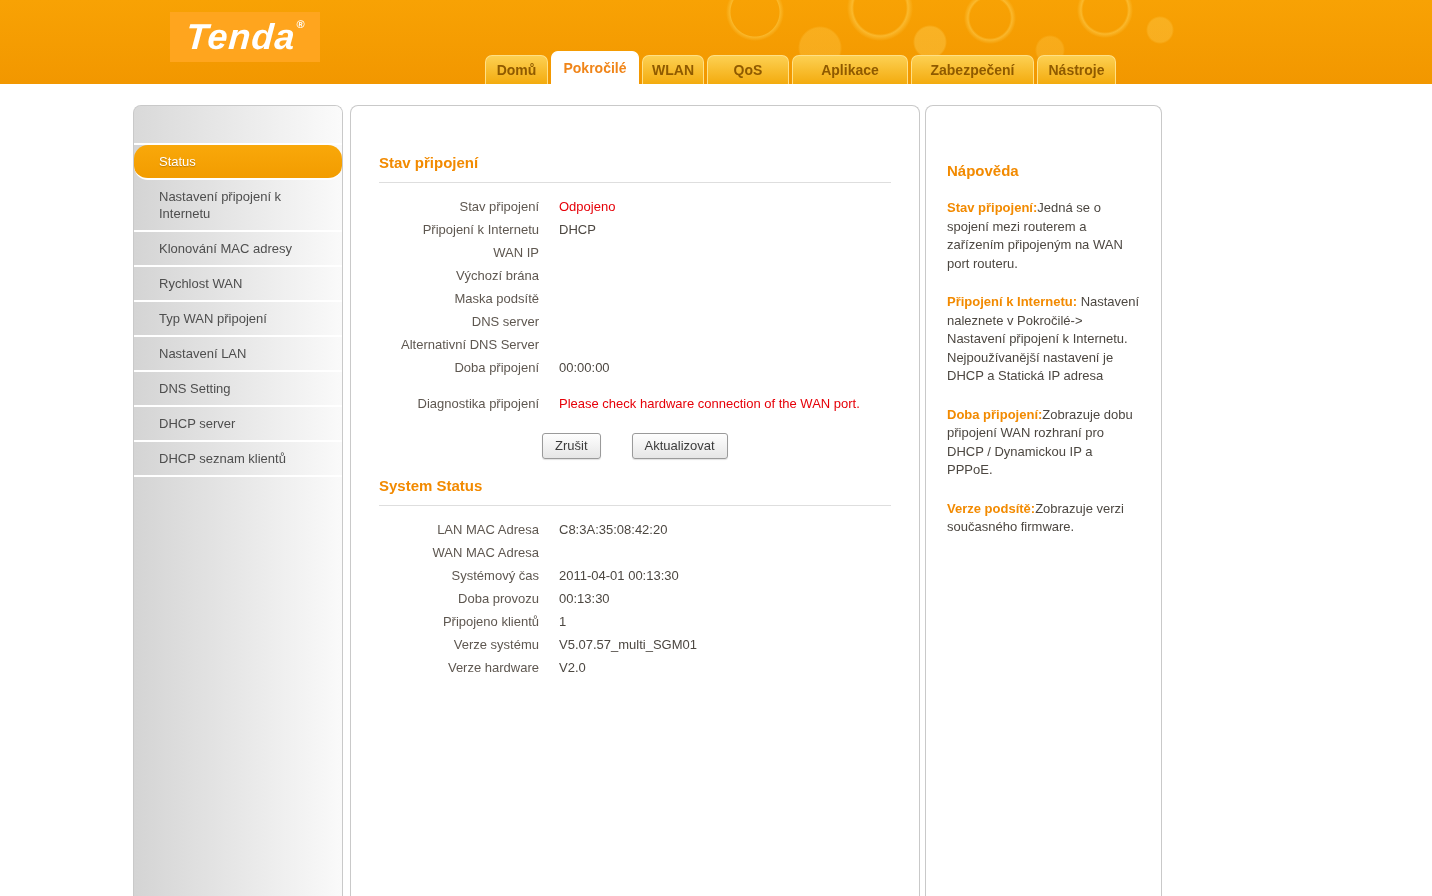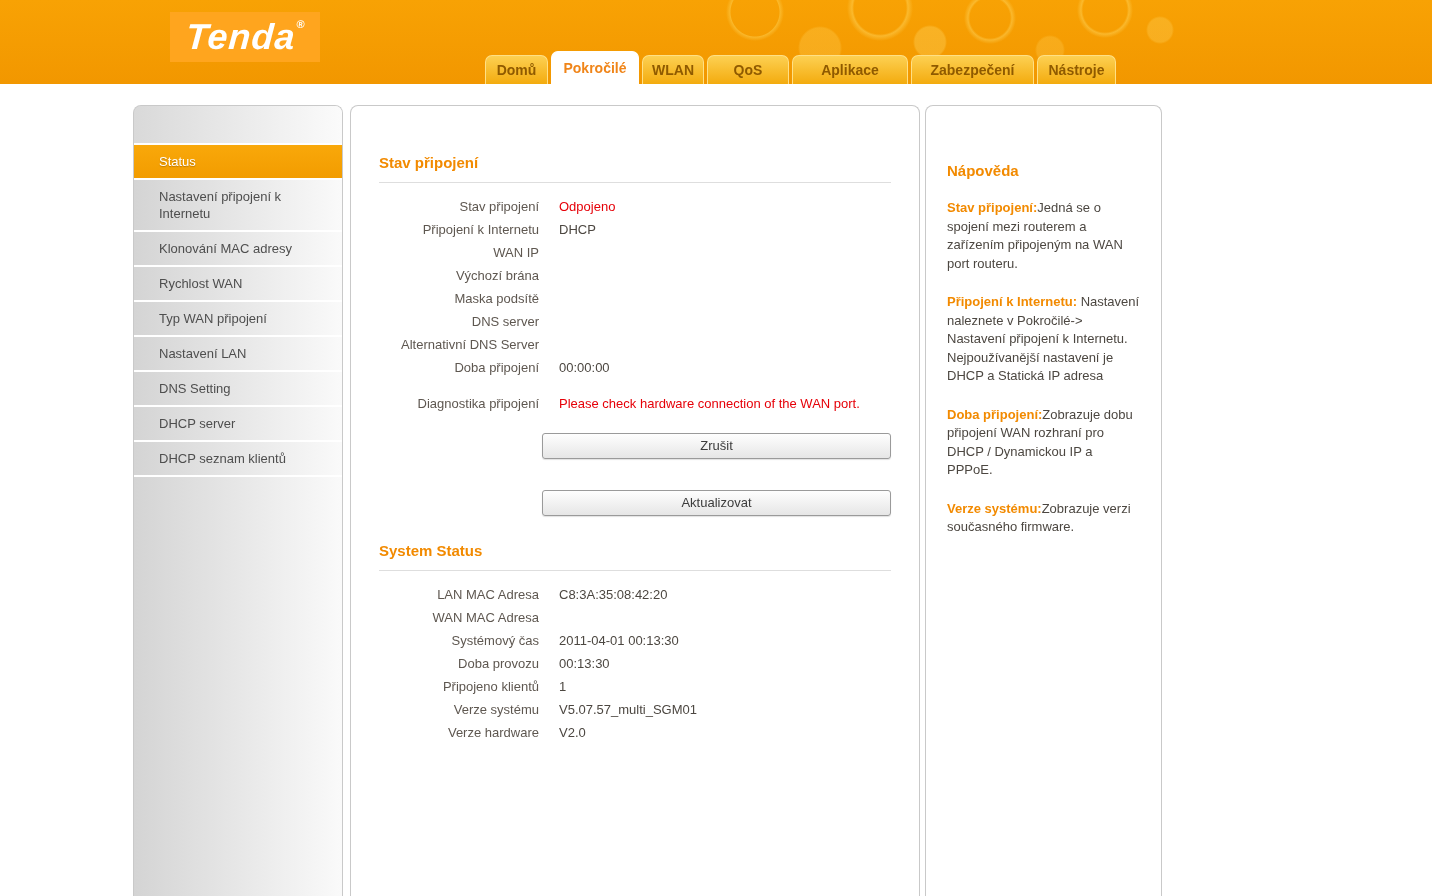--- a/index.html
+++ b/index.html
@@ -75,6 +75,7 @@
   .side-item.active {
     background:linear-gradient(#f9a80a, #f29c00); color:#ffffff;
     text-shadow:0 1px 1px rgba(120,70,0,.45);
+    border-radius:14px;
   }
 
   

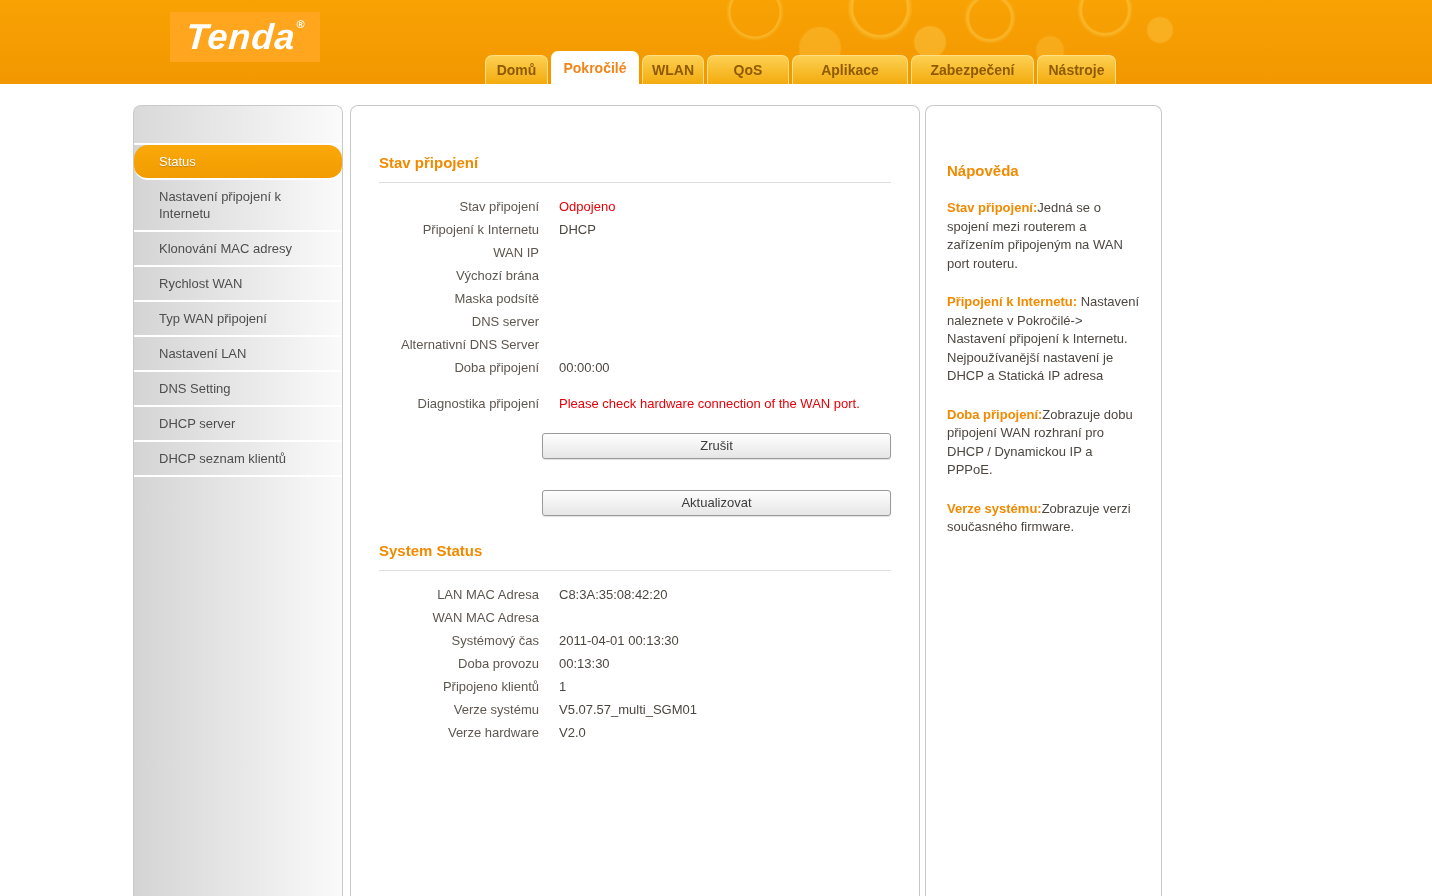--- a/index.html
+++ b/index.html
@@ -88,7 +88,7 @@
   .fvalue { color:#4c4741; }
   .fvalue.red { color:#e60008; }
   .frow.diag { margin-top:19px; }
-  .btn-row { margin:21px 0 9px 163px; display:flex; gap:31px;flex-direction:column; }
+  .btn-row { margin:21px 0 9px 163px; display:flex; gap:31px; }
   .btn {
     font-family:"Liberation Sans","DejaVu Sans",sans-serif;
     font-size:13px; color:#3c3c3c; padding:4px 12px 5px 12px;

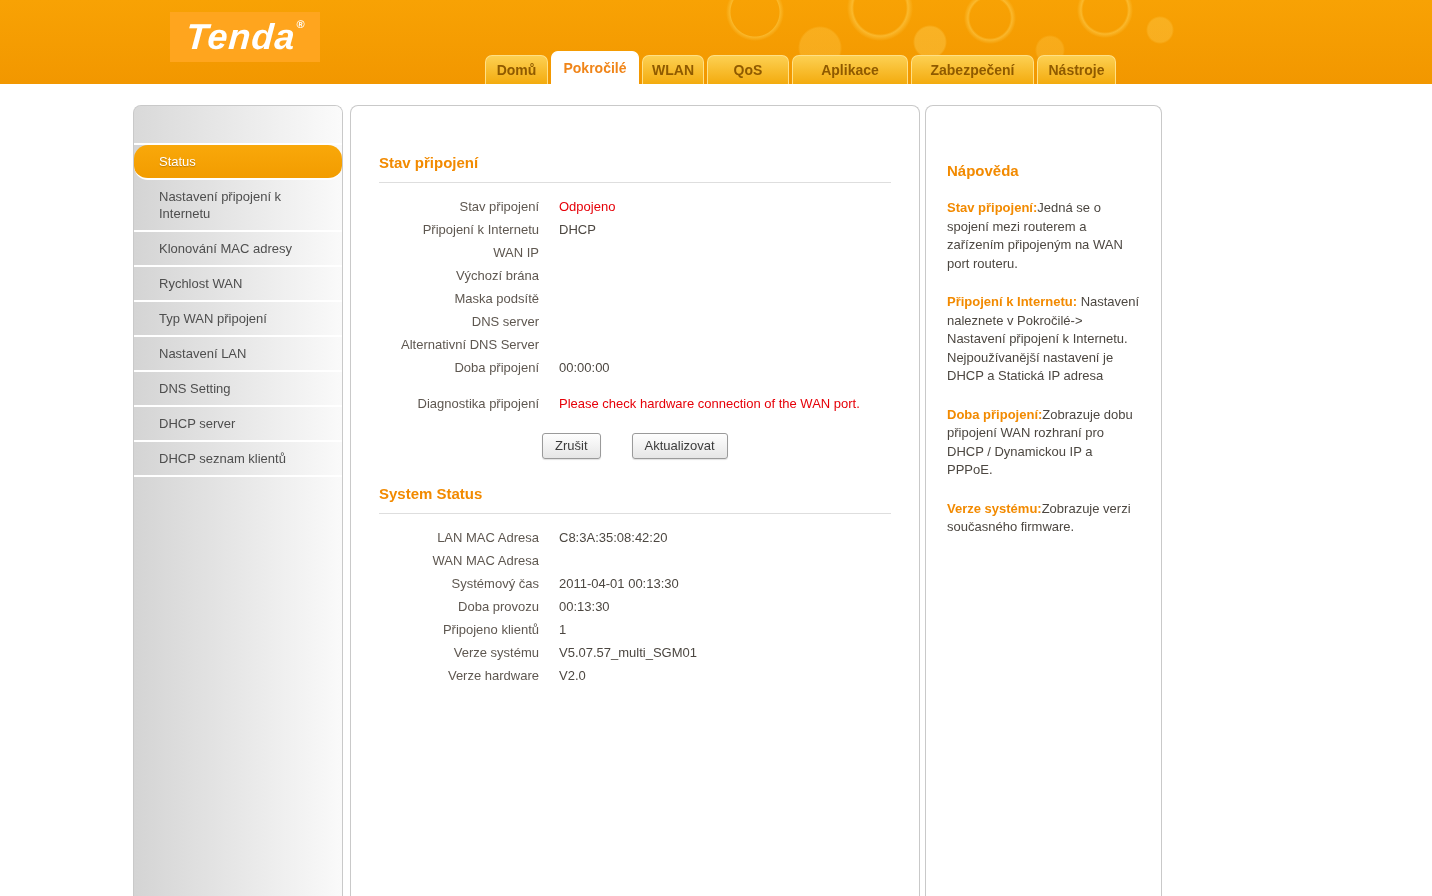--- a/index.html
+++ b/index.html
@@ -81,7 +81,7 @@
   
   .main { left:350px; width:570px; padding:0 28px; }
   .section-title { margin-top:48px; font-size:15px; font-weight:bold; color:#f28a00; }
-  .section-title.sys { margin-top:26px; }
+  .section-title.sys { margin-top:18px; }
   .rule { border:none; border-top:1px solid #dedede; margin:11px 0 15px 0; }
   .frow { display:flex; margin-bottom:6px; font-size:13px; line-height:17px; }
   .flabel { width:160px; min-width:160px; text-align:right; color:#5e5750; margin-right:20px; }

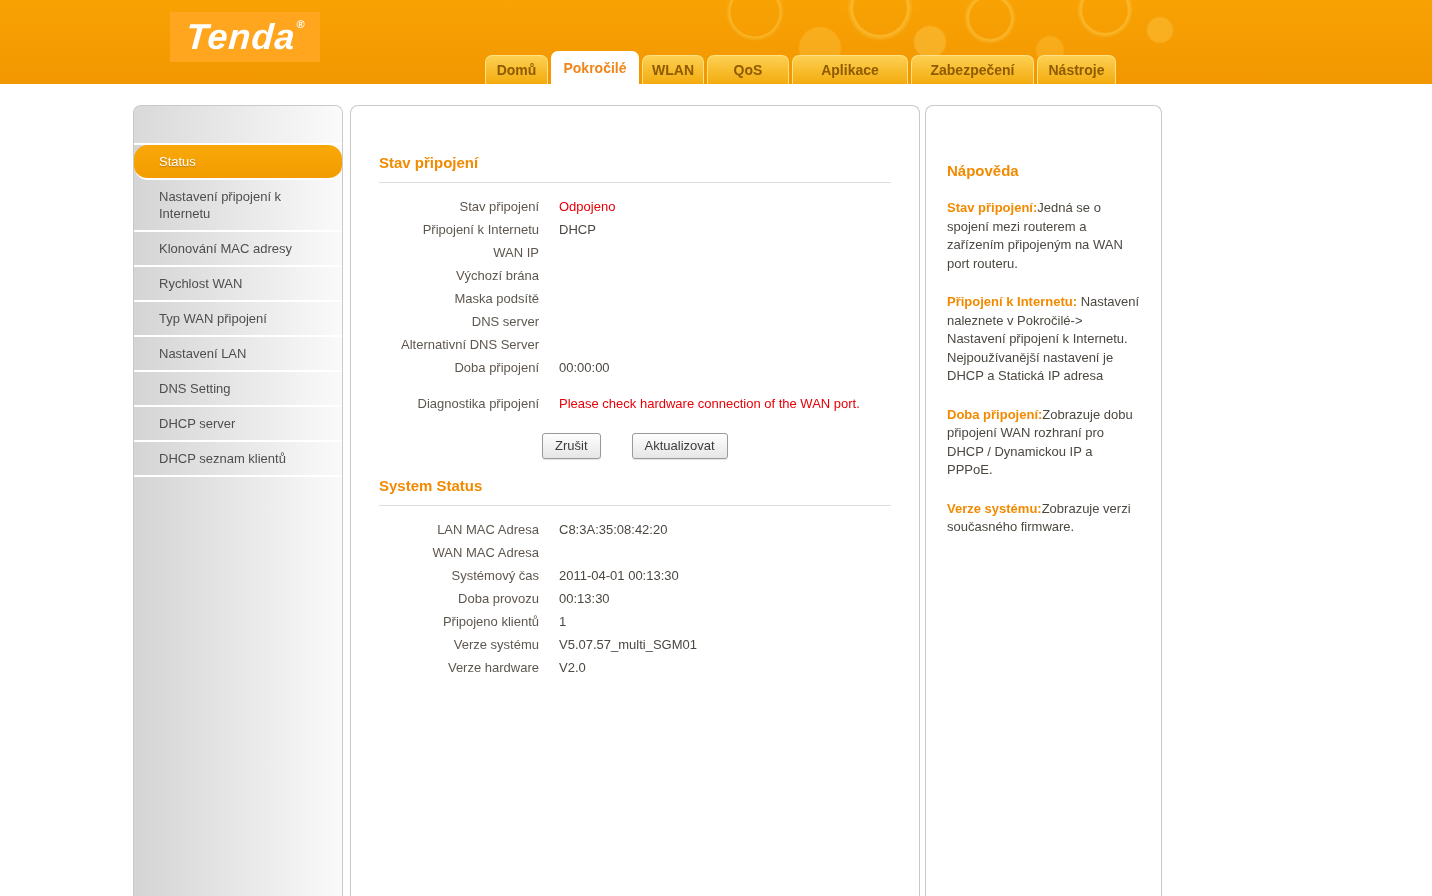--- a/index.html
+++ b/index.html
@@ -219,7 +219,7 @@
   <p class="help-topic"><span class="help-term">Stav připojení:</span><span>Jedná se o spojení mezi routerem a zařízením připojeným na WAN port routeru.</span></p>
   <p class="help-topic"><span class="help-term">Připojení k Internetu:</span><span> Nastavení naleznete v Pokročilé-&gt; Nastavení připojení k Internetu. Nejpoužívanější nastavení je DHCP a Statická IP adresa</span></p>
   <p class="help-topic"><span class="help-term">Doba připojení:</span><span>Zobrazuje dobu připojení WAN rozhraní pro DHCP / Dynamickou IP a PPPoE.</span></p>
-  <p class="help-topic"><span class="help-term">Verze systému:</span><span>Zobrazuje verzi současného firmware.</span></p>
+  <p class="help-topic"><span class="help-term">Verze podsítě:</span><span>Zobrazuje verzi současného firmware.</span></p>
 </div>
 
 </body></html>

